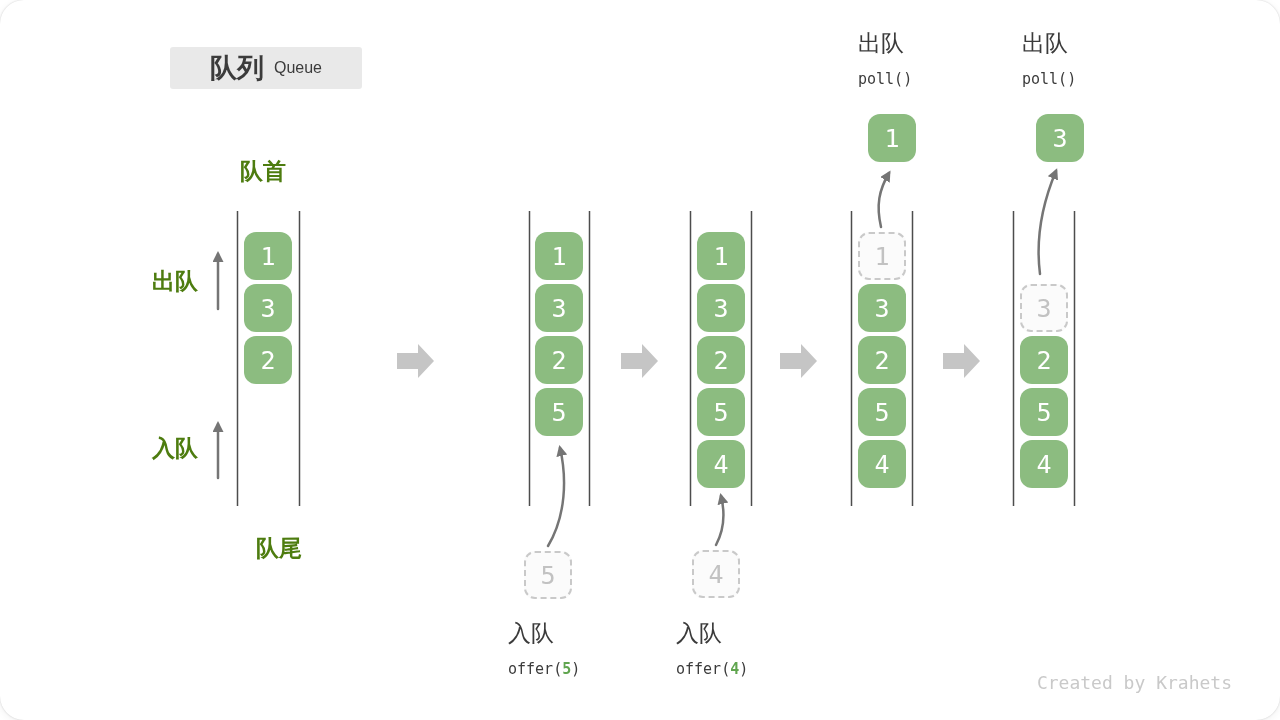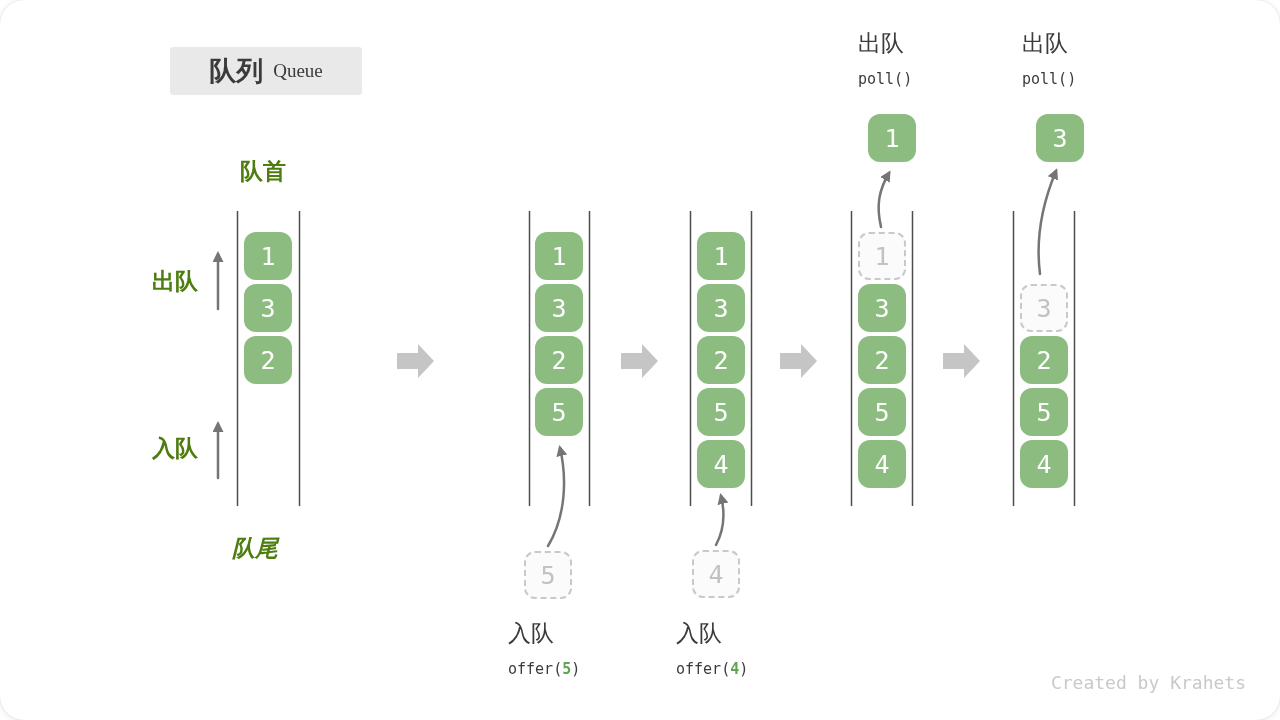--- a/index.html
+++ b/index.html
@@ -7,7 +7,7 @@
   .canvas{position:absolute;inset:0;width:1280px;height:720px;background:#ffffff;
     border-radius:24px;box-shadow:0 0 2px rgba(0,0,0,.18),0 2px 8px rgba(0,0,0,.06);}
 
-  .title-box{position:absolute;left:170px;top:47px;width:192px;height:48px;background:#e9e9e9;
+  .title-box{position:absolute;left:170px;top:47px;width:192px;height:42px;background:#e9e9e9;
     border-radius:3px;display:flex;align-items:center;justify-content:center;gap:10px;}
   .title-zh{font-size:27px;font-weight:700;color:#3b3b3b;}
   .title-en{font-family:Liberation Serif, serif;font-size:19px;color:#3b3b3b;}

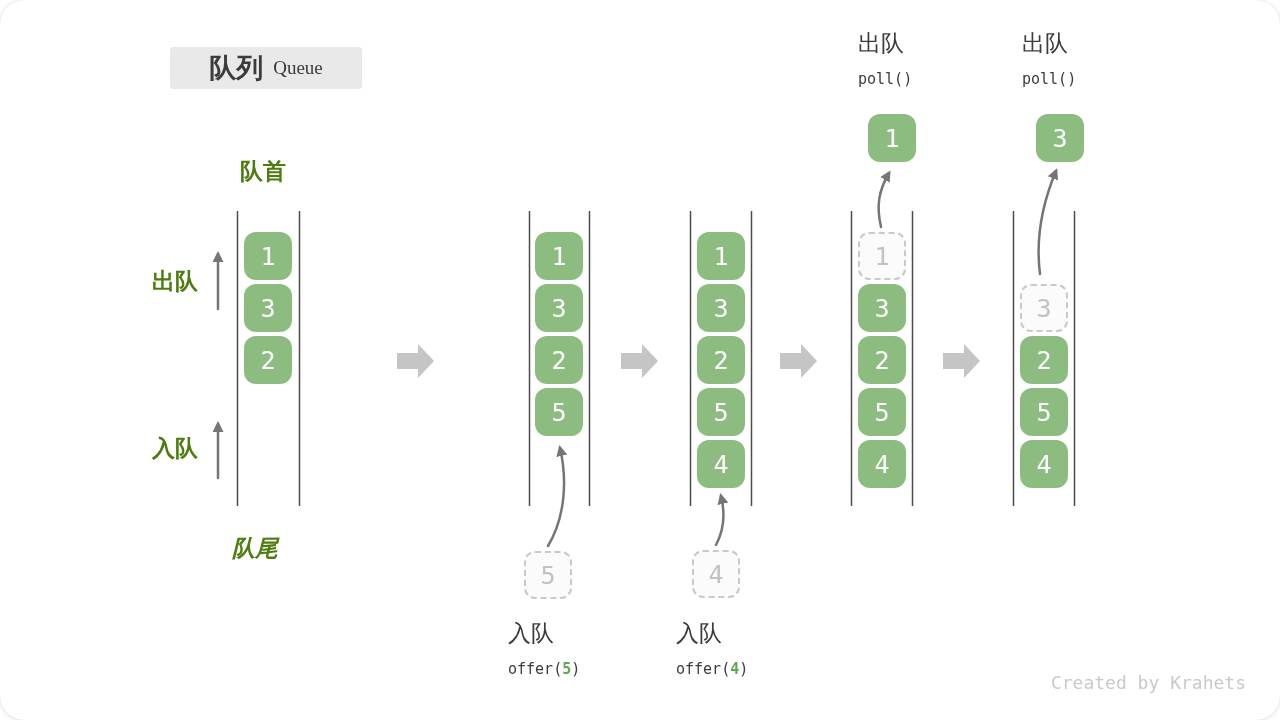--- a/index.html
+++ b/index.html
@@ -10,7 +10,7 @@
   .title-box{position:absolute;left:170px;top:47px;width:192px;height:42px;background:#e9e9e9;
     border-radius:3px;display:flex;align-items:center;justify-content:center;gap:10px;}
   .title-zh{font-size:27px;font-weight:700;color:#3b3b3b;}
-  .title-en{font-family:Liberation Serif, serif;font-size:19px;color:#3b3b3b;}
+  .title-en{font-family:Liberation Sans, sans-serif;font-size:16px;color:#3b3b3b;}
 
   .cn-label{position:absolute;font-size:23px;font-weight:700;color:#4d7c0f;white-space:nowrap;}
   .op-group{position:absolute;white-space:nowrap;}

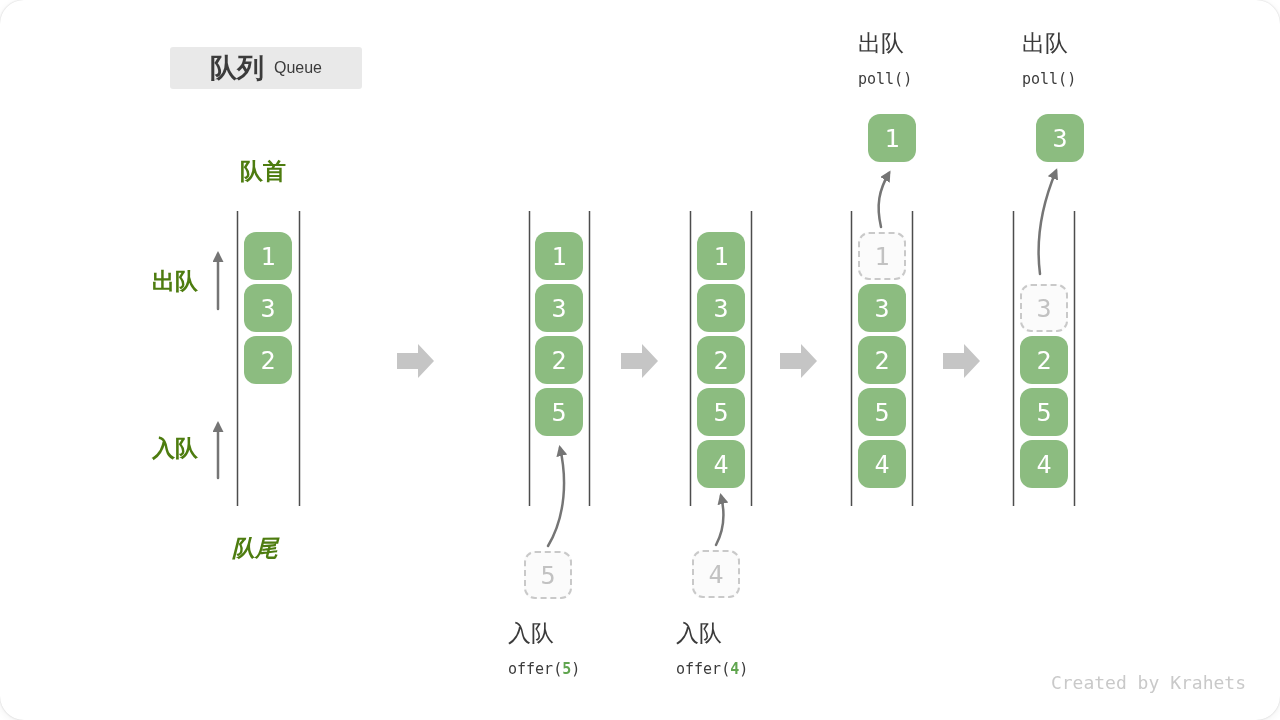--- a/index.html
+++ b/index.html
@@ -78,7 +78,7 @@
   </div>
 
   <div class="cn-label" style="left:240px;top:156px;">队首</div>
-  <div class="cn-label" style="left:232px;top:533px;font-style:italic;">队尾</div>
+  <div class="cn-label" style="left:256px;top:533px;">队尾</div>
   <div class="cn-label" style="left:152px;top:266px;">出队</div>
   <div class="cn-label" style="left:152px;top:433px;">入队</div>
 

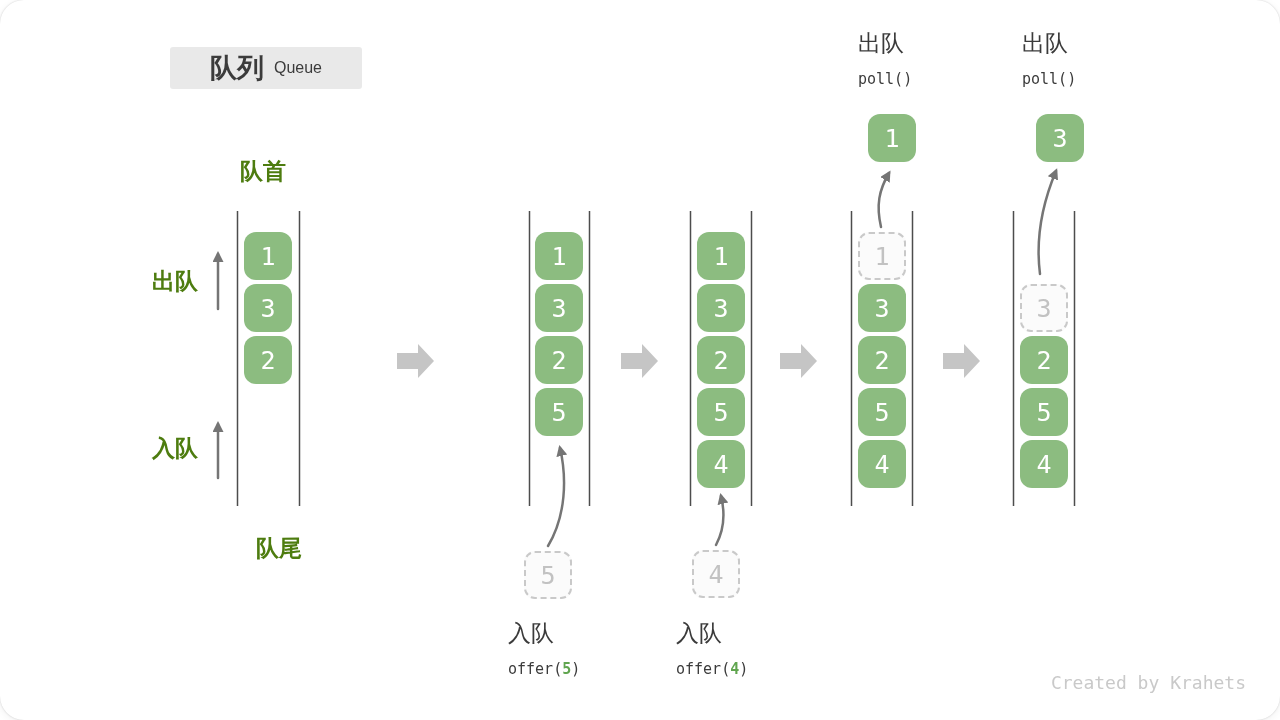--- a/index.html
+++ b/index.html
@@ -26,7 +26,7 @@
     background:#fbfbfb;box-sizing:border-box;display:flex;align-items:center;justify-content:center;
     color:#c2c2c2;font-size:25px;font-family:"DejaVu Sans Mono","Liberation Mono",monospace;}
 
-  .watermark{position:absolute;right:34px;top:672px;font-family:"DejaVu Sans Mono","Liberation Mono",monospace;
+  .watermark{position:absolute;right:48px;top:672px;font-family:"DejaVu Sans Mono","Liberation Mono",monospace;
     font-size:18px;color:#c9c9c9;}
   svg.overlay{position:absolute;inset:0;pointer-events:none;}
 </style>

